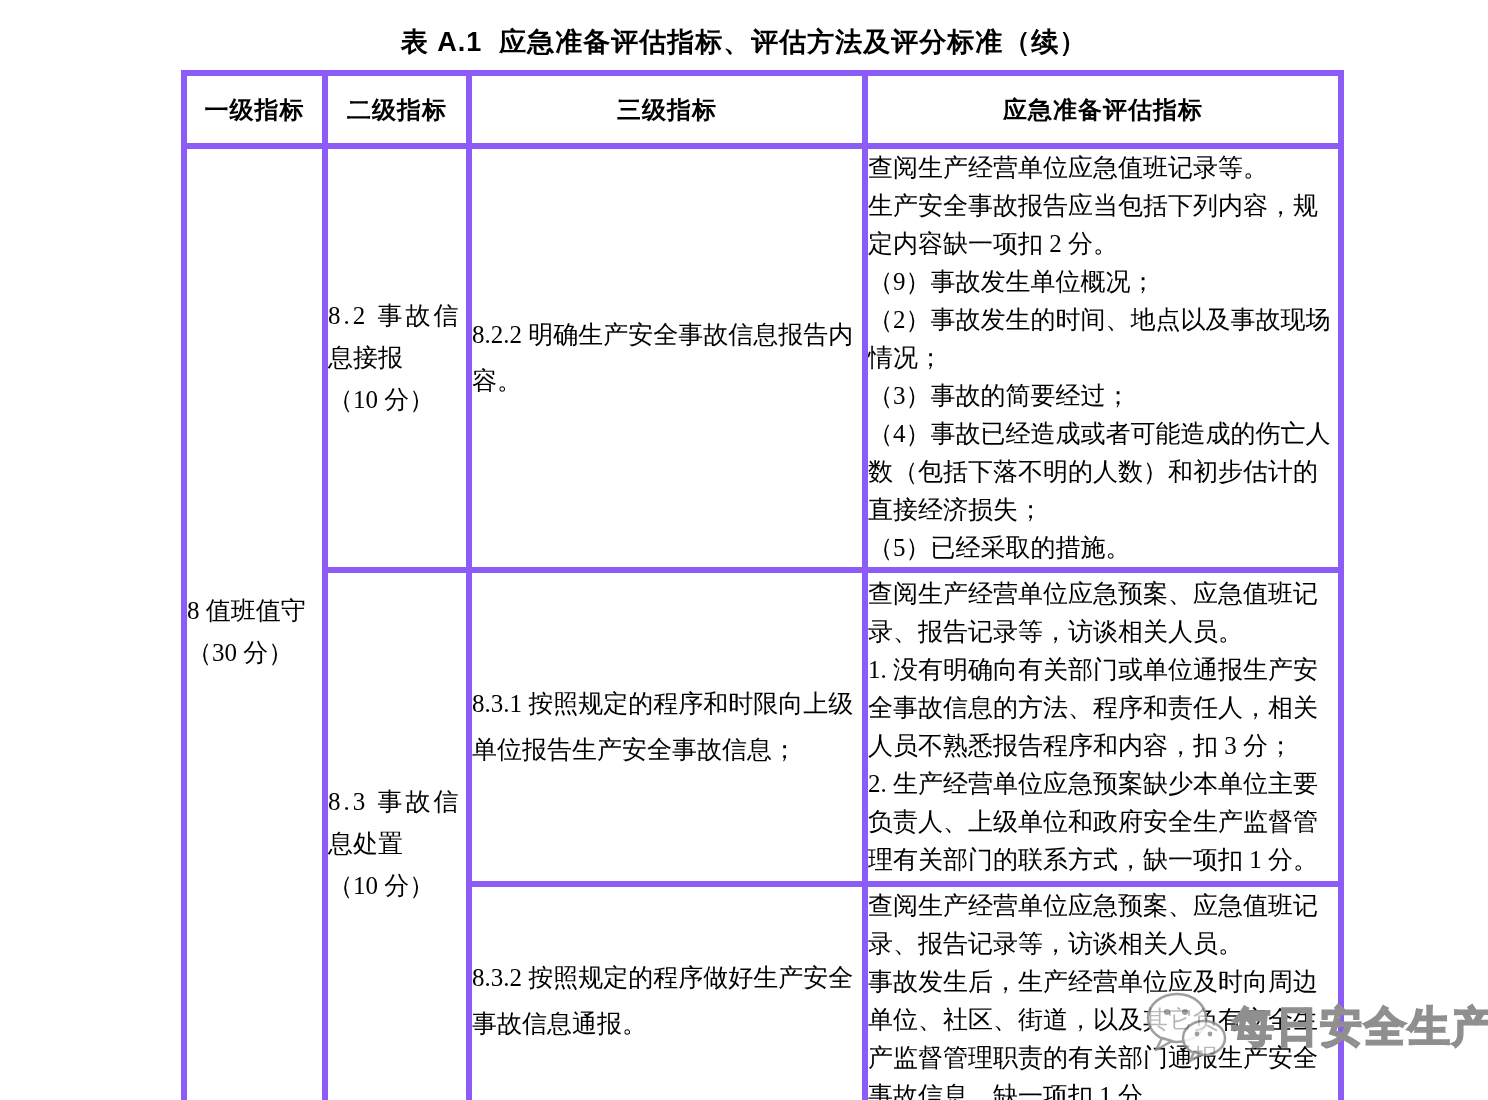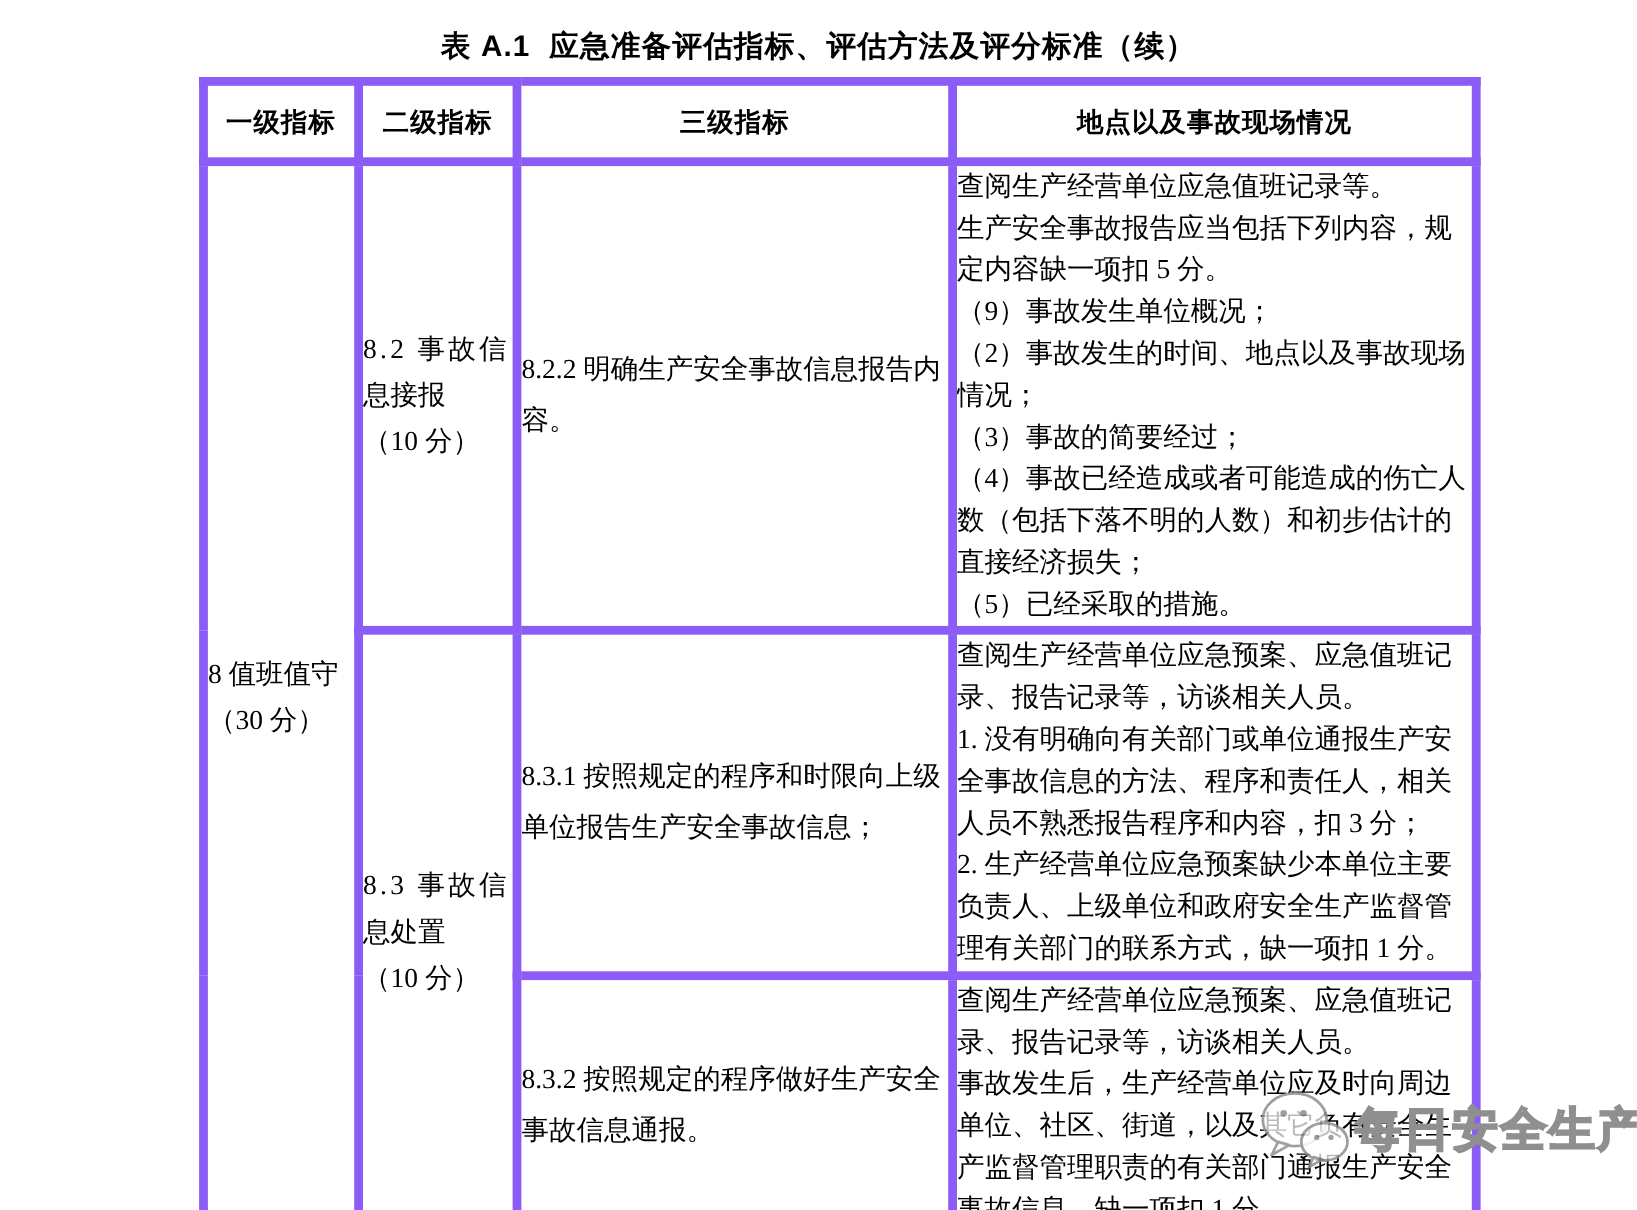--- a/index.html
+++ b/index.html
@@ -37,7 +37,7 @@
   }
   table.assessment th,
   table.assessment td {
-    border: 8px solid #8b5cf6;
+    border: 6px solid #8b5cf6;
     padding: 0;
     vertical-align: middle;
     font-size: 25px;

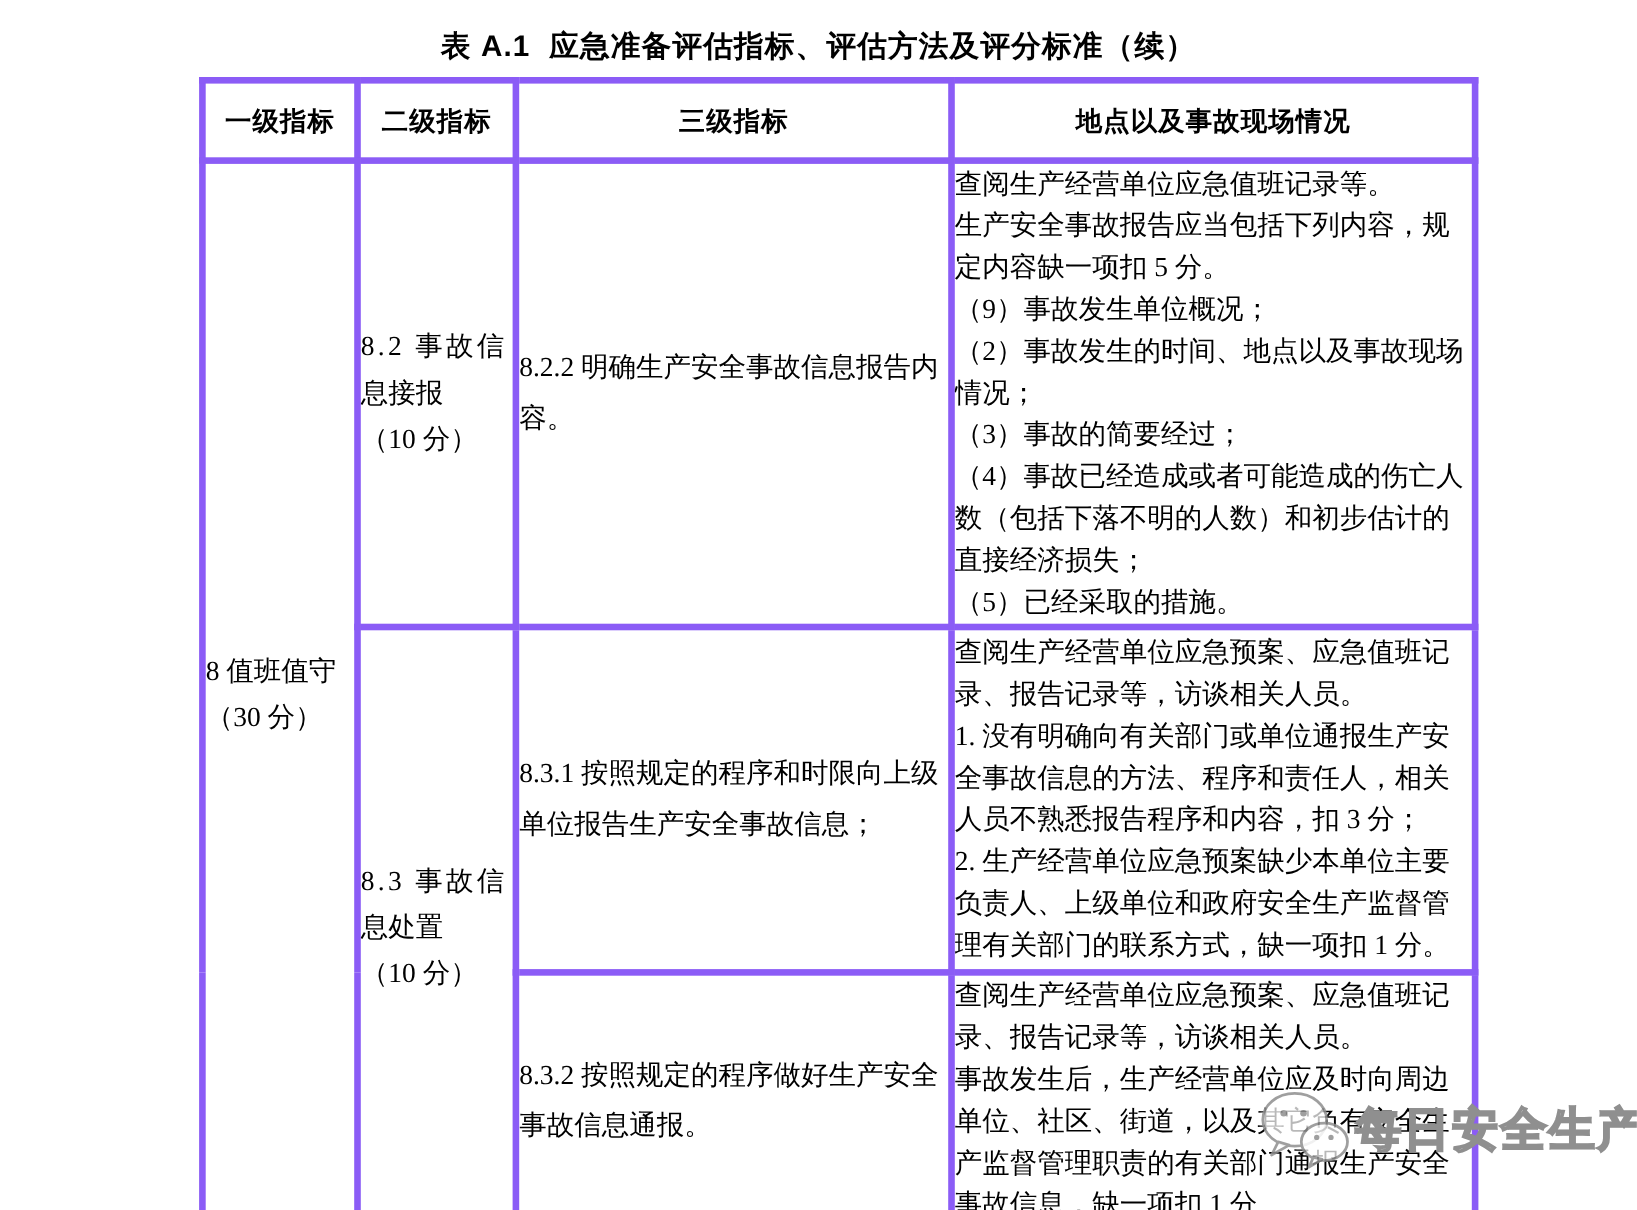--- a/index.html
+++ b/index.html
@@ -120,7 +120,7 @@
     <th>一级指标</th>
     <th>二级指标</th>
     <th>三级指标</th>
-    <th>地点以及事故现场情况</th>
+    <th>应急准备评估指标</th>
   </tr>
 
   <tr class="r822">

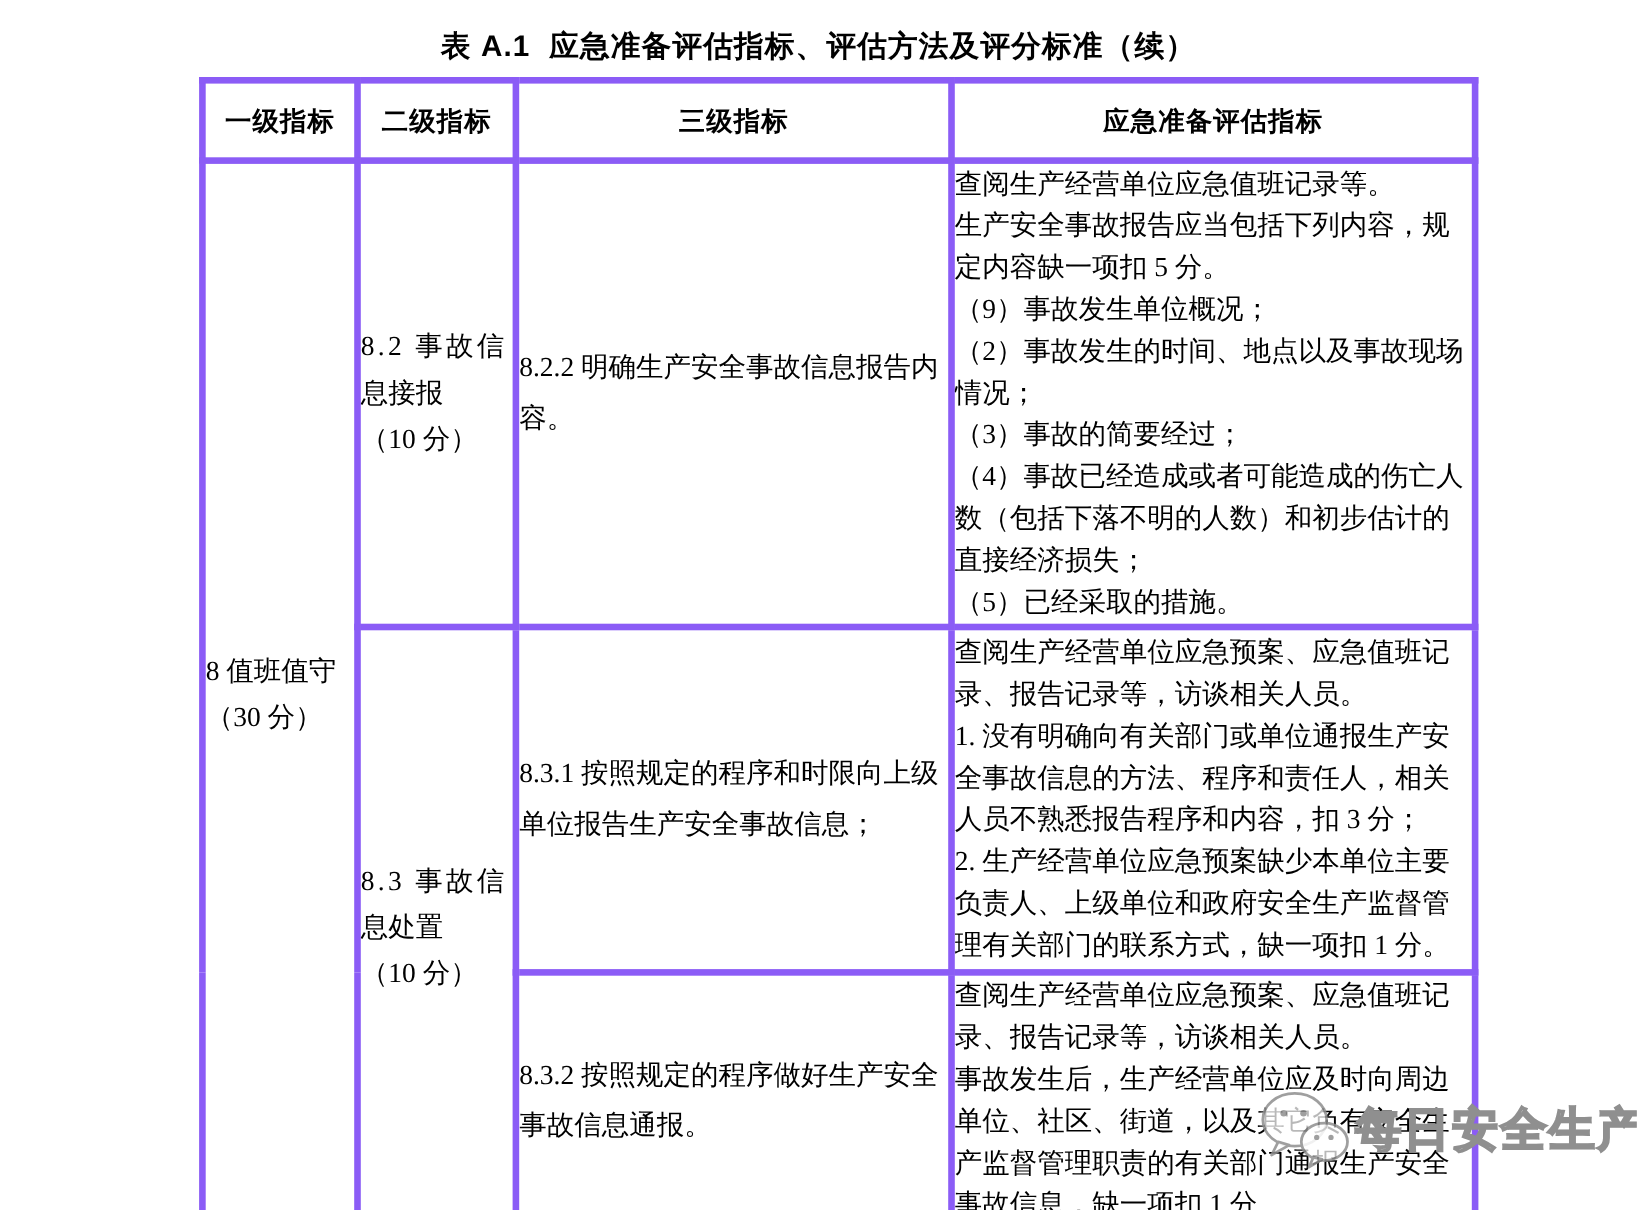--- a/index.html
+++ b/index.html
@@ -136,7 +136,7 @@
     <td class="lv3">8.2.2 明确生产安全事故信息报告内容。</td>
     <td class="method">
       <div>查阅生产经营单位应急值班记录等。</div>
-      <div>生产安全事故报告应当包括下列内容，规定内容缺一项扣 5 分。</div>
+      <div>生产安全事故报告应当包括下列内容，规定内容缺一项扣 2 分。</div>
       <div>（9）事故发生单位概况；</div>
       <div>（2）事故发生的时间、地点以及事故现场情况；</div>
       <div>（3）事故的简要经过；</div>

